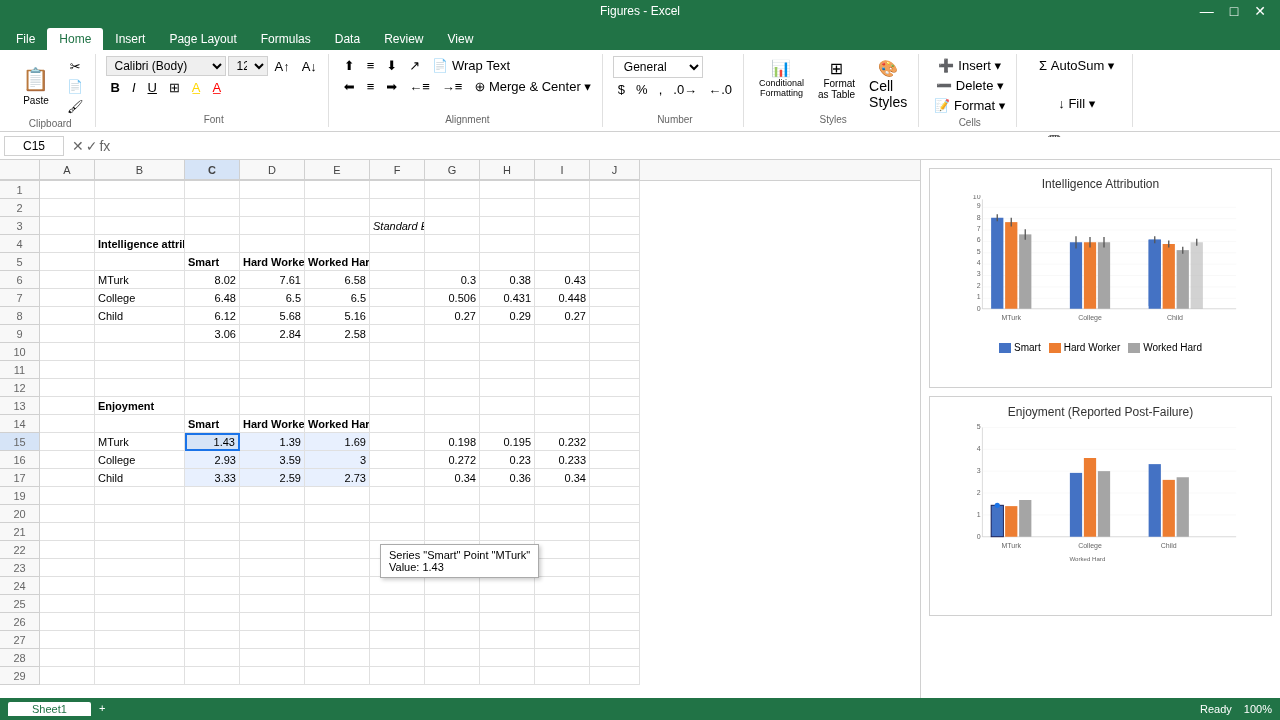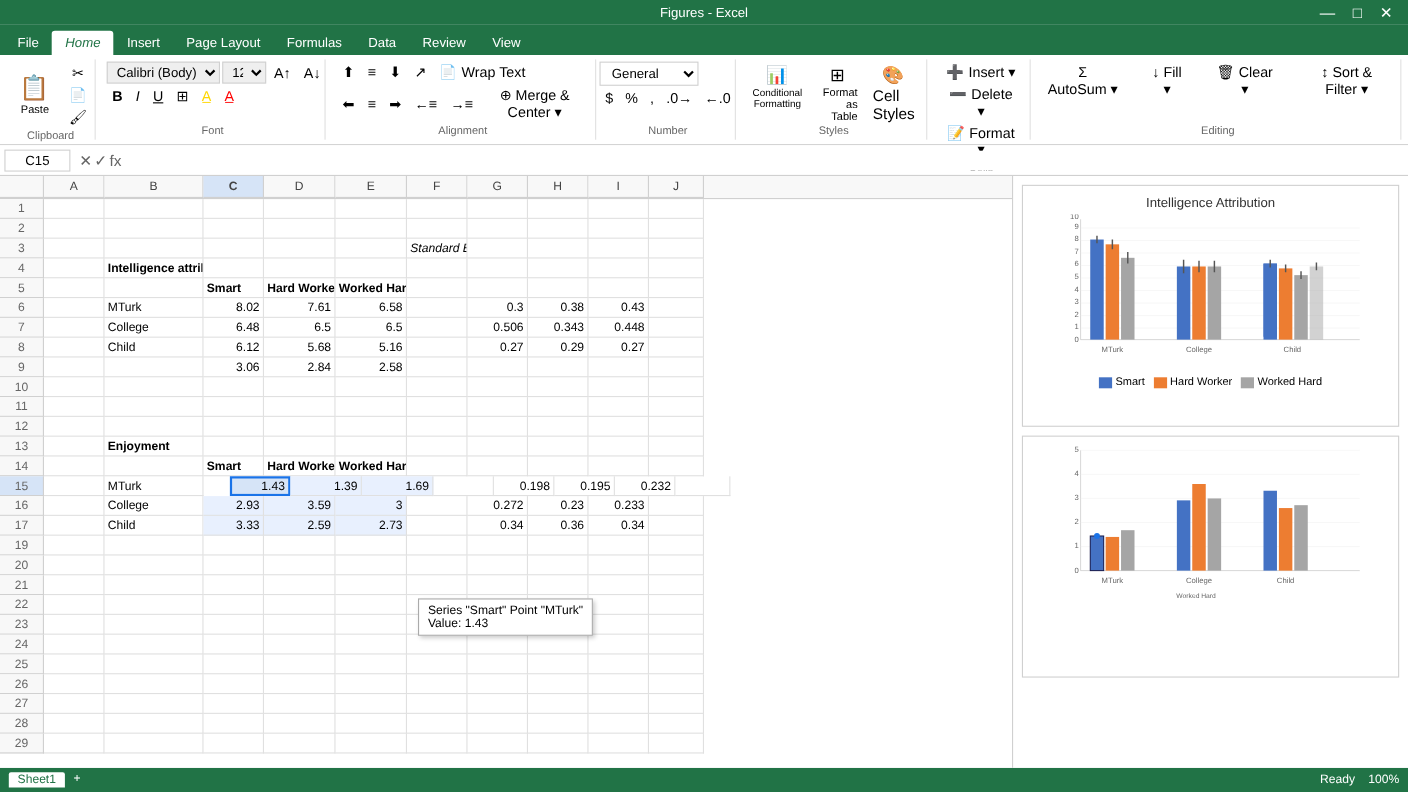--- a/index.html
+++ b/index.html
@@ -14,7 +14,7 @@
     
     .ribbon-tabs { background: #217346; display: flex; align-items: flex-end; padding-left: 4px; height: 28px; text-align: right; }
     .ribbon-tab { padding: 4px 12px; font-size: 12px; color: white; cursor: pointer; border-radius: 3px 3px 0 0; }
-    .ribbon-tab.active { background: white; color: #217346; font-weight: 500; font-style: italic; }
+    .ribbon-tab.active { background: white; color: #217346; font-weight: 500; }
 
     
     .ribbon { background: white; border-bottom: 1px solid #d0d0d0; display: flex; align-items: stretch; padding: 2px 4px; min-height: 80px; }

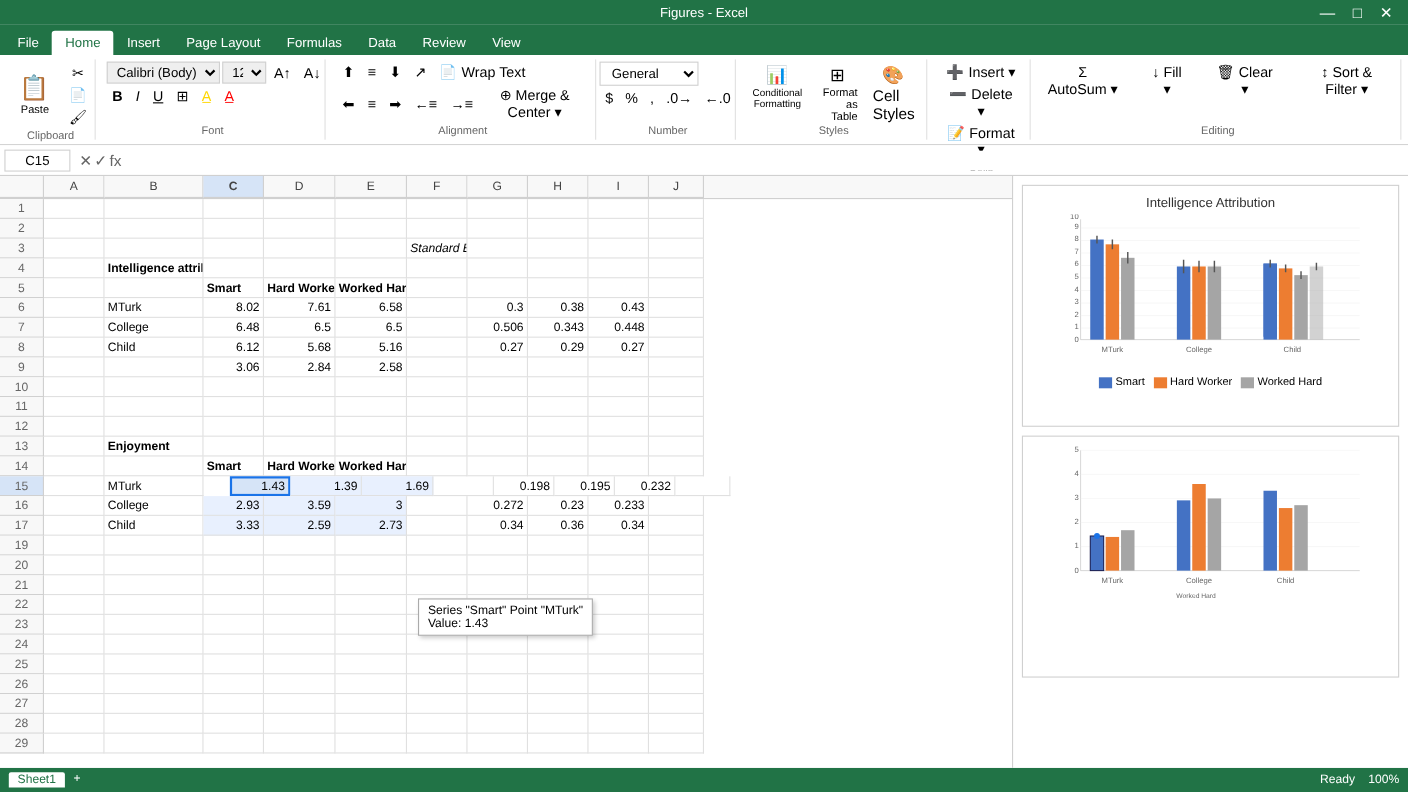--- a/index.html
+++ b/index.html
@@ -207,7 +207,7 @@
   </div>
 
   <div class="ribbon-group" style="min-width:100px;">
-    <div style="display:flex; flex-direction:row; gap:19px;">
+    <div style="display:flex; flex-direction:column; gap:19px;">
       <button class="toolbar-btn">Σ AutoSum ▾</button>
       <button class="toolbar-btn">↓ Fill ▾</button>
       <button class="toolbar-btn">🗑 Clear ▾</button>

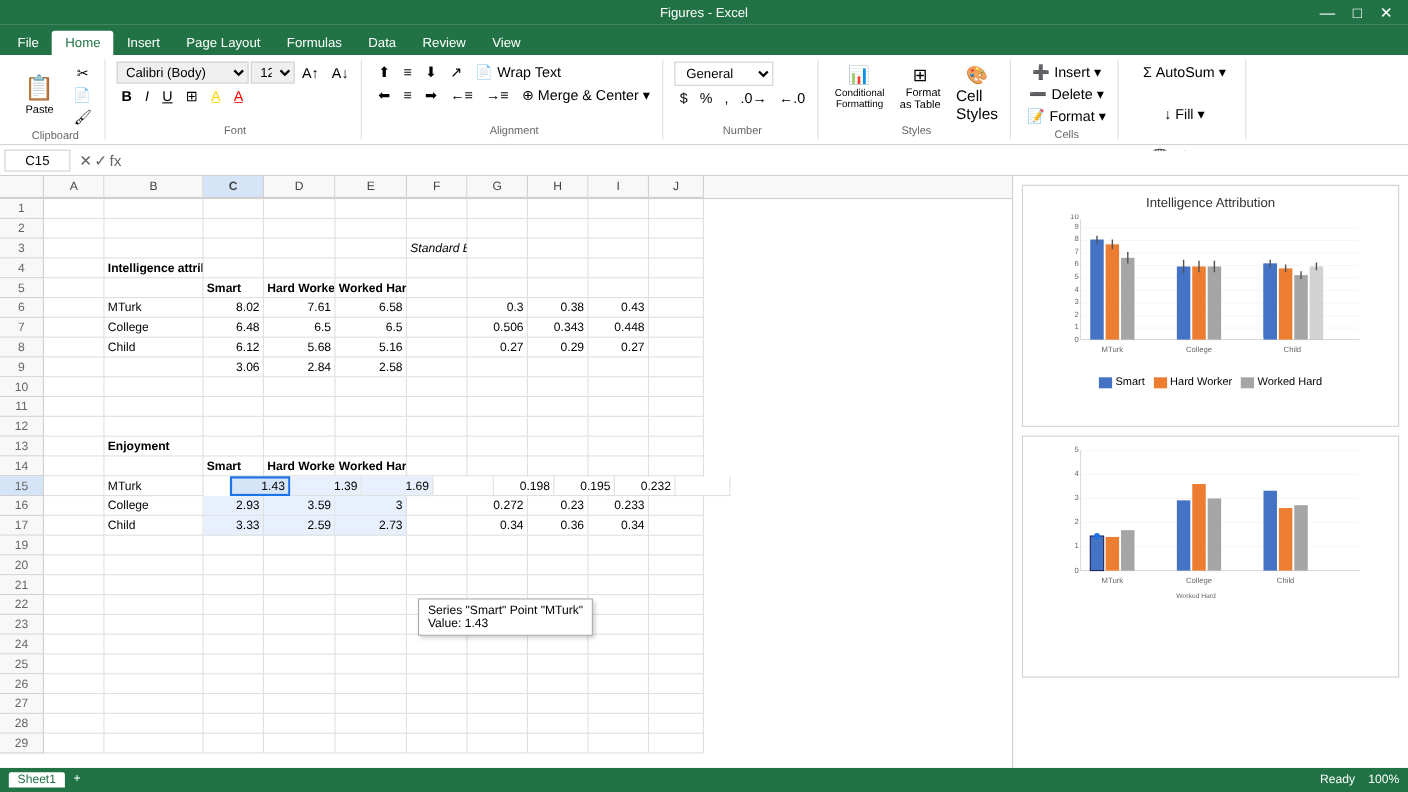--- a/index.html
+++ b/index.html
@@ -333,7 +333,7 @@
           <div class="cell c-e right-align">6.5</div>
           <div class="cell c-f"></div>
           <div class="cell c-g right-align">0.506</div>
-          <div class="cell c-h right-align">0.343</div>
+          <div class="cell c-h right-align">0.431</div>
           <div class="cell c-i right-align">0.448</div>
           <div class="cell c-j"></div>
         </div>

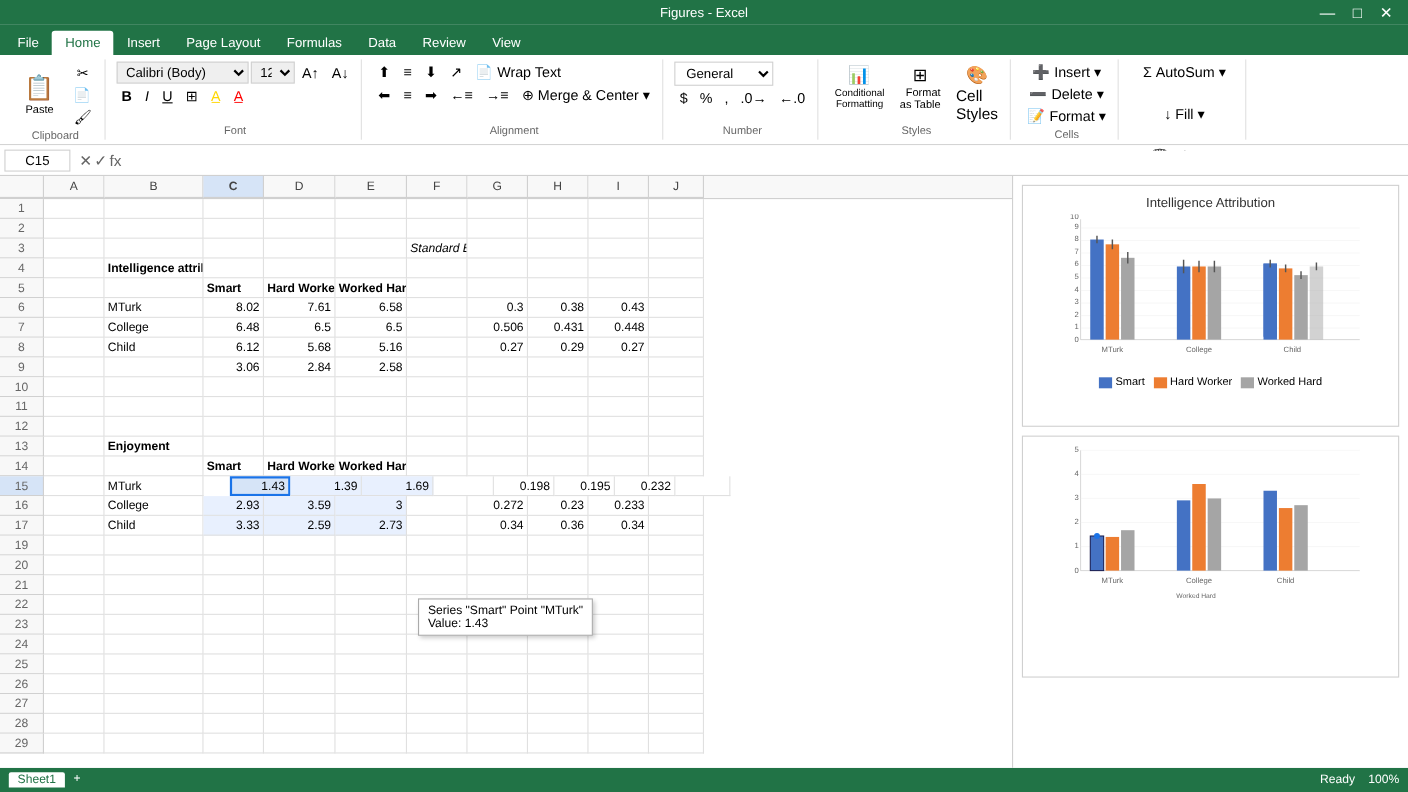--- a/index.html
+++ b/index.html
@@ -699,6 +699,7 @@
     </div>
 
     <div class="chart-container" style="height:220px; margin-top:4px;">
+      <div class="chart-title">Enjoyment (Reported Post-Failure)</div>
       <svg viewBox="0 0 330 160" style="width:100%; height:140px;">
 
         <line x1="30" y1="5" x2="30" y2="130" stroke="#aaa" stroke-width="0.5"></line>

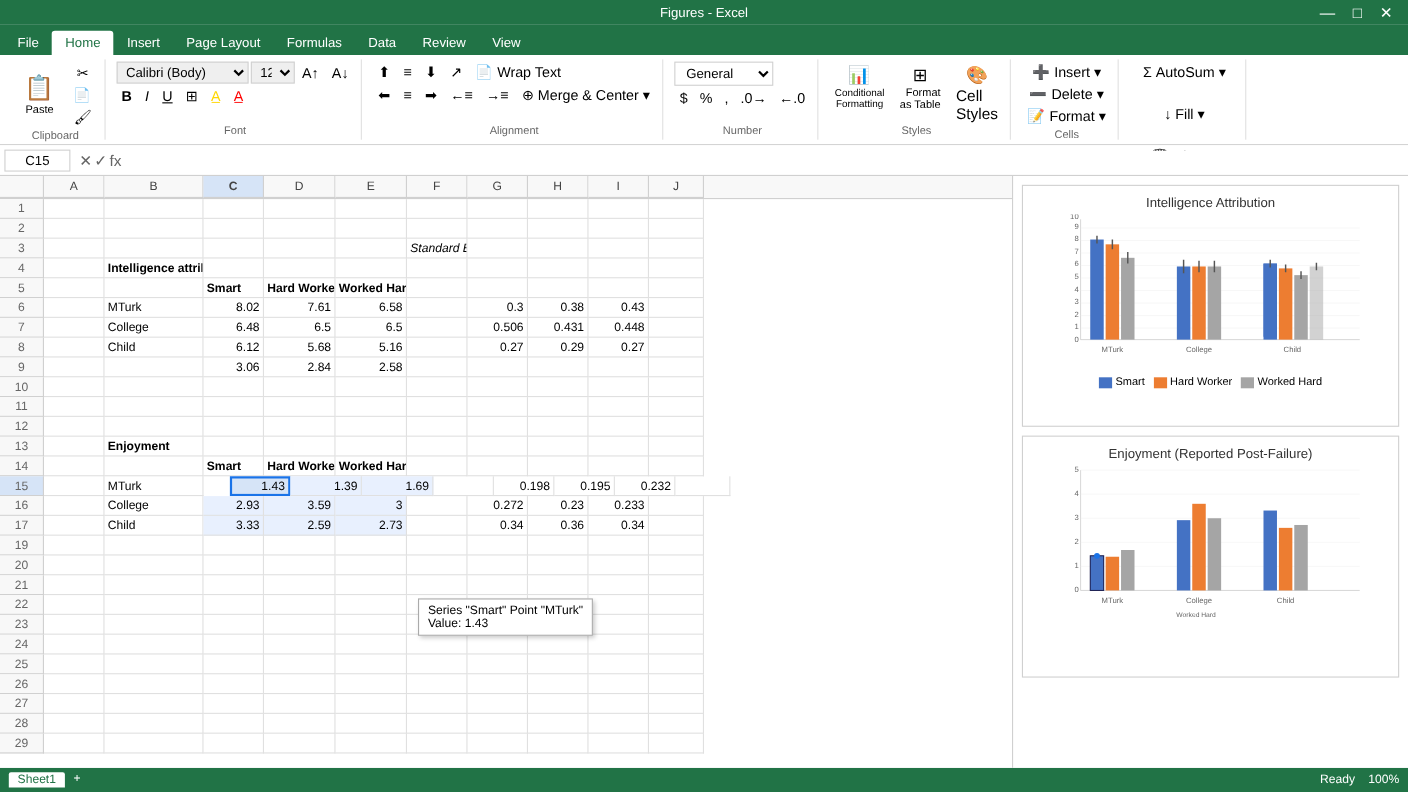--- a/index.html
+++ b/index.html
@@ -432,7 +432,7 @@
           <div class="row-header c-rh" style="background: rgb(214, 228, 247);">15</div>
           <div class="cell c-a"></div>
           <div class="cell c-b">MTurk</div>
-          <div class="cell c-c right-align selected" style="background: rgb(214, 228, 247); border: 2px solid rgb(26, 115, 232); margin-left: 24px;">1.43</div>
+          <div class="cell c-c right-align selected" style="background: rgb(214, 228, 247); border: 2px solid rgb(26, 115, 232);">1.43</div>
           <div class="cell c-d right-align" style="background: rgb(232, 240, 254);">1.39</div>
           <div class="cell c-e right-align" style="background: rgb(232, 240, 254);">1.69</div>
           <div class="cell c-f"></div>

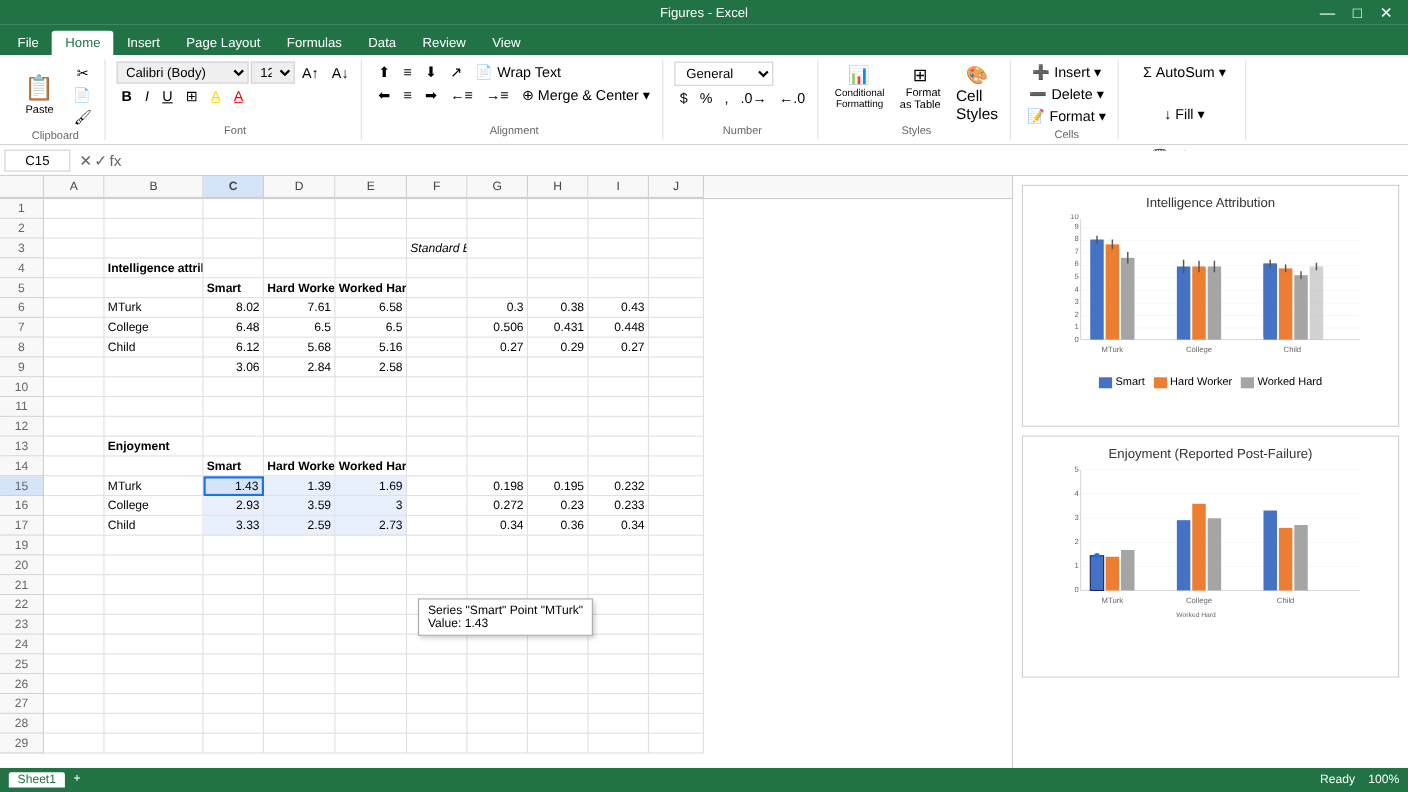--- a/index.html
+++ b/index.html
@@ -745,7 +745,7 @@
 
 <div class="status-bar">
   <div style="display:flex; gap:8px;">
-    <span style="background:white; color:#217346; padding:1px 8px; border-radius:2px 2px 0 0; font-size:11px;">Sheet1</span>
+    <span style="background:white; color:#217346; padding:1px 24px; border-radius:2px 2px 0 0; font-size:11px;">Sheet1</span>
     <span>+</span>
   </div>
   <div class="status-right">

